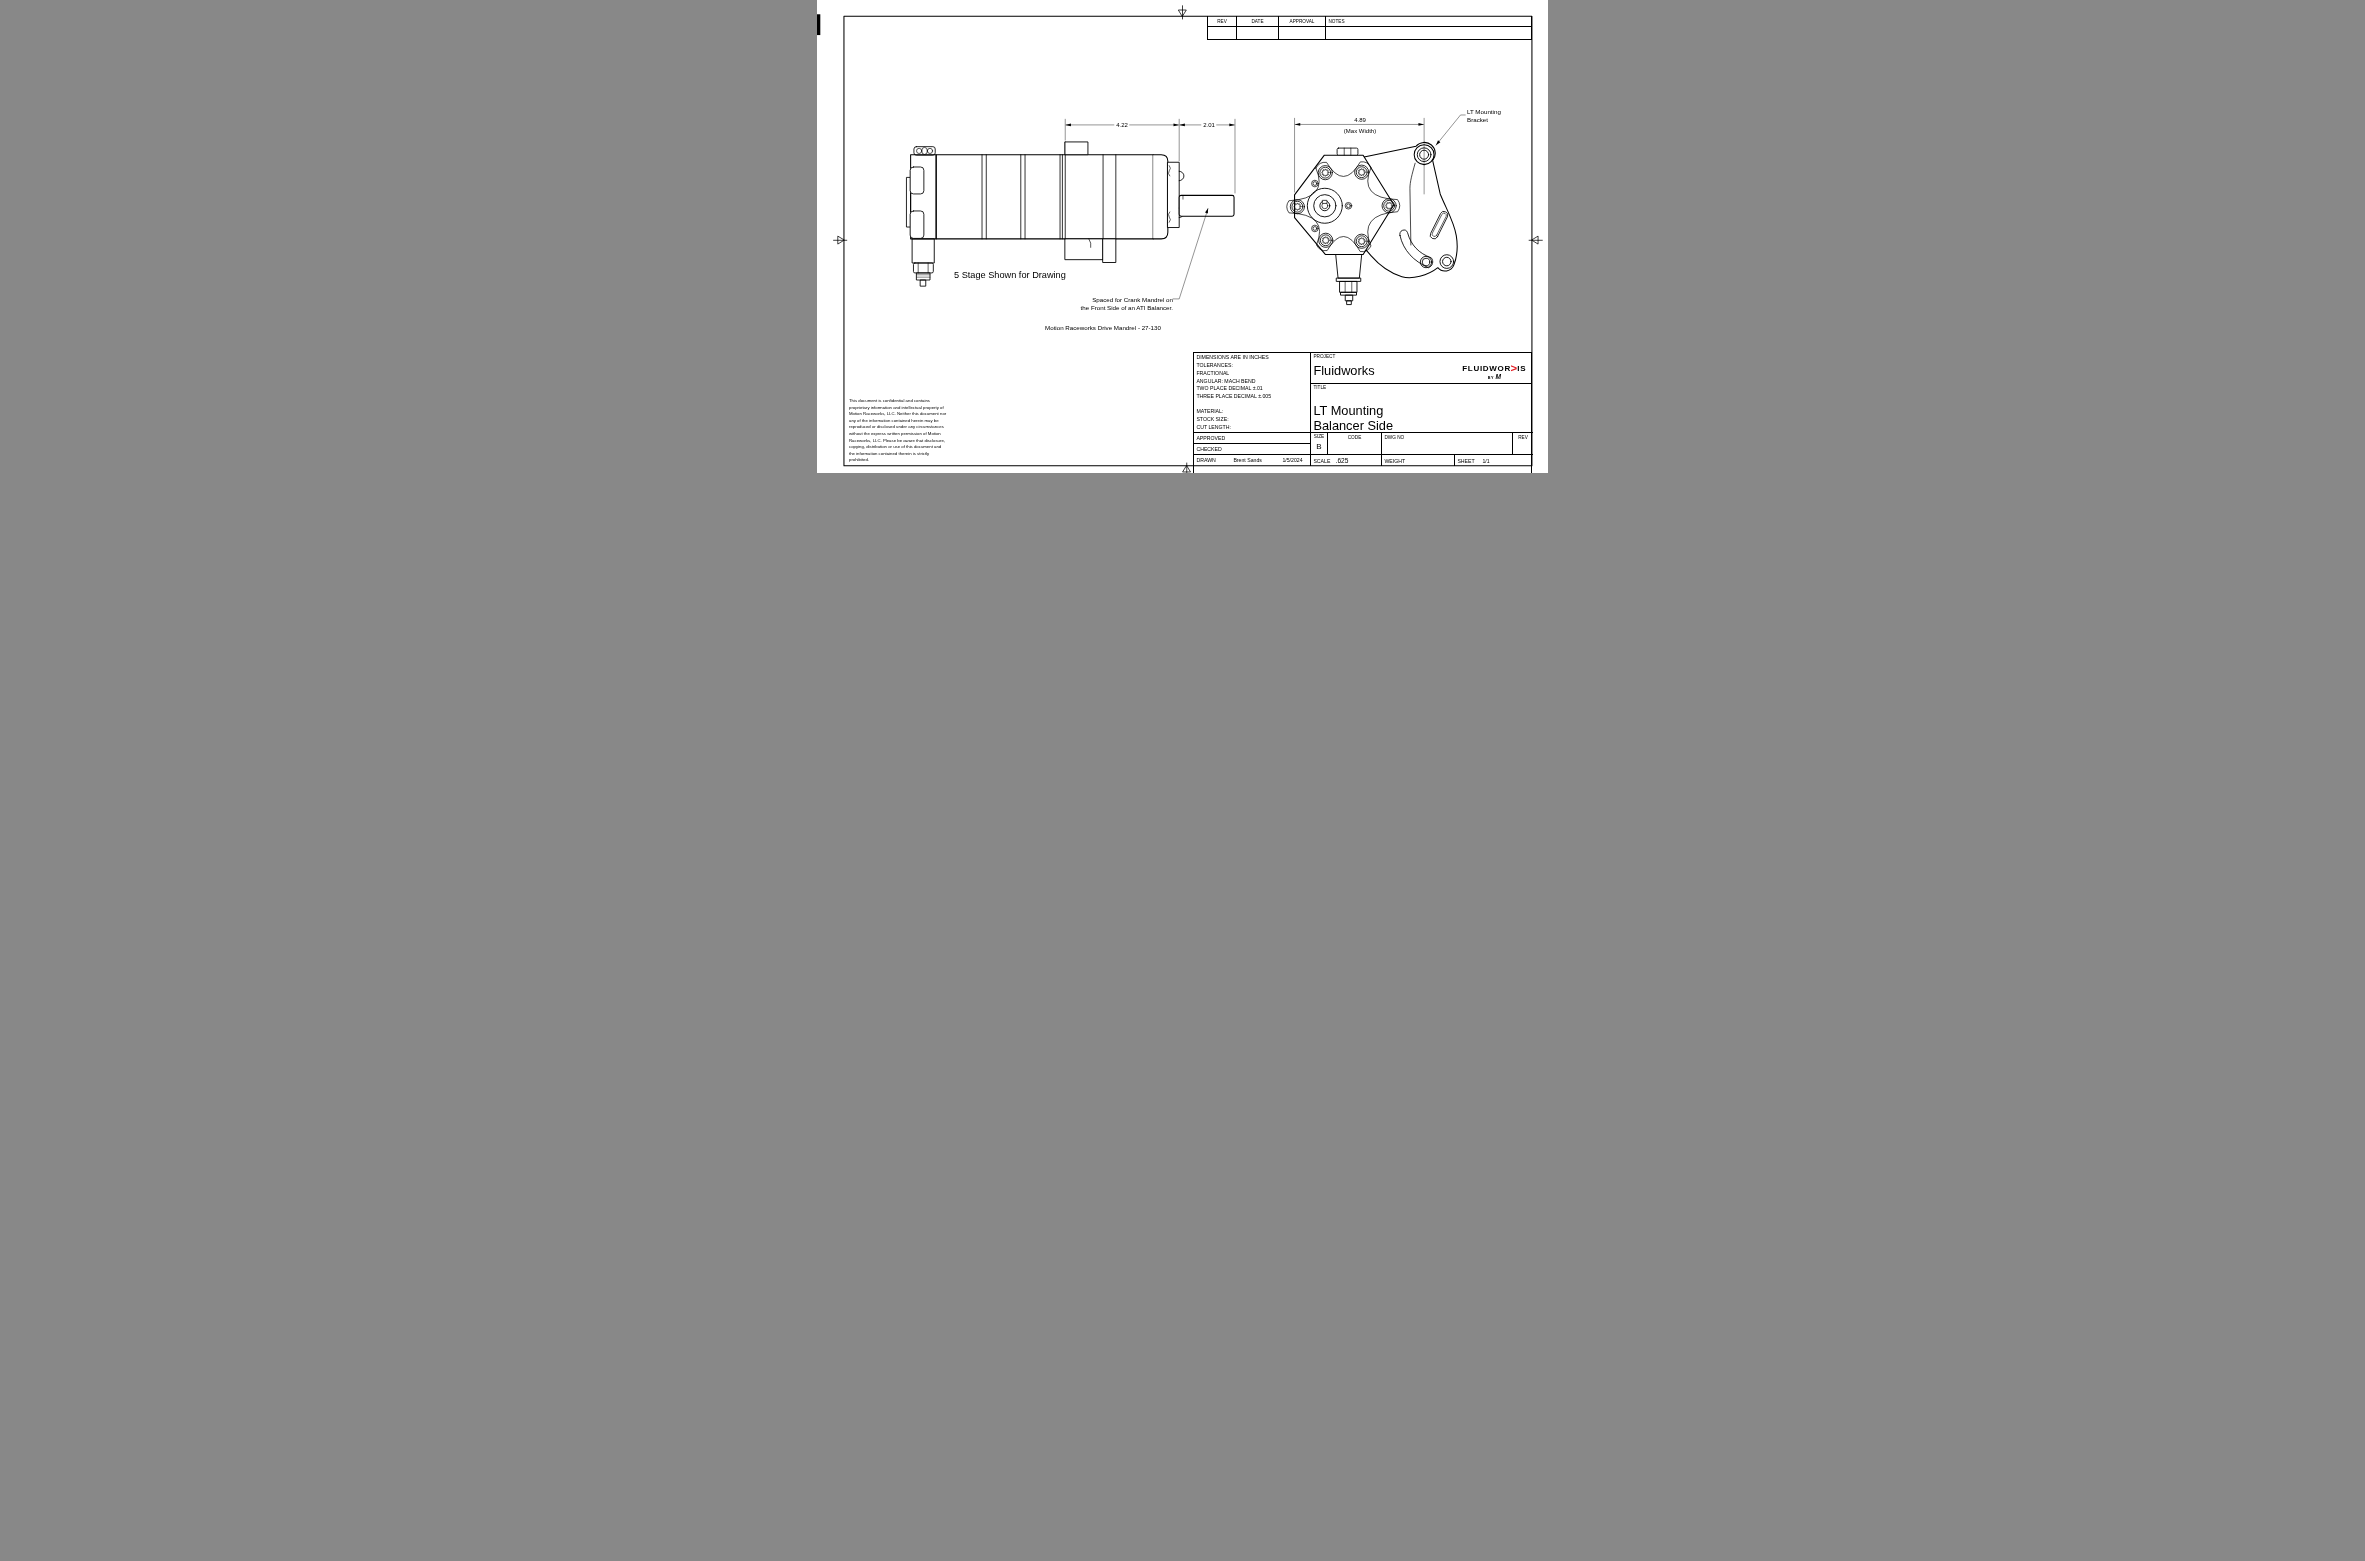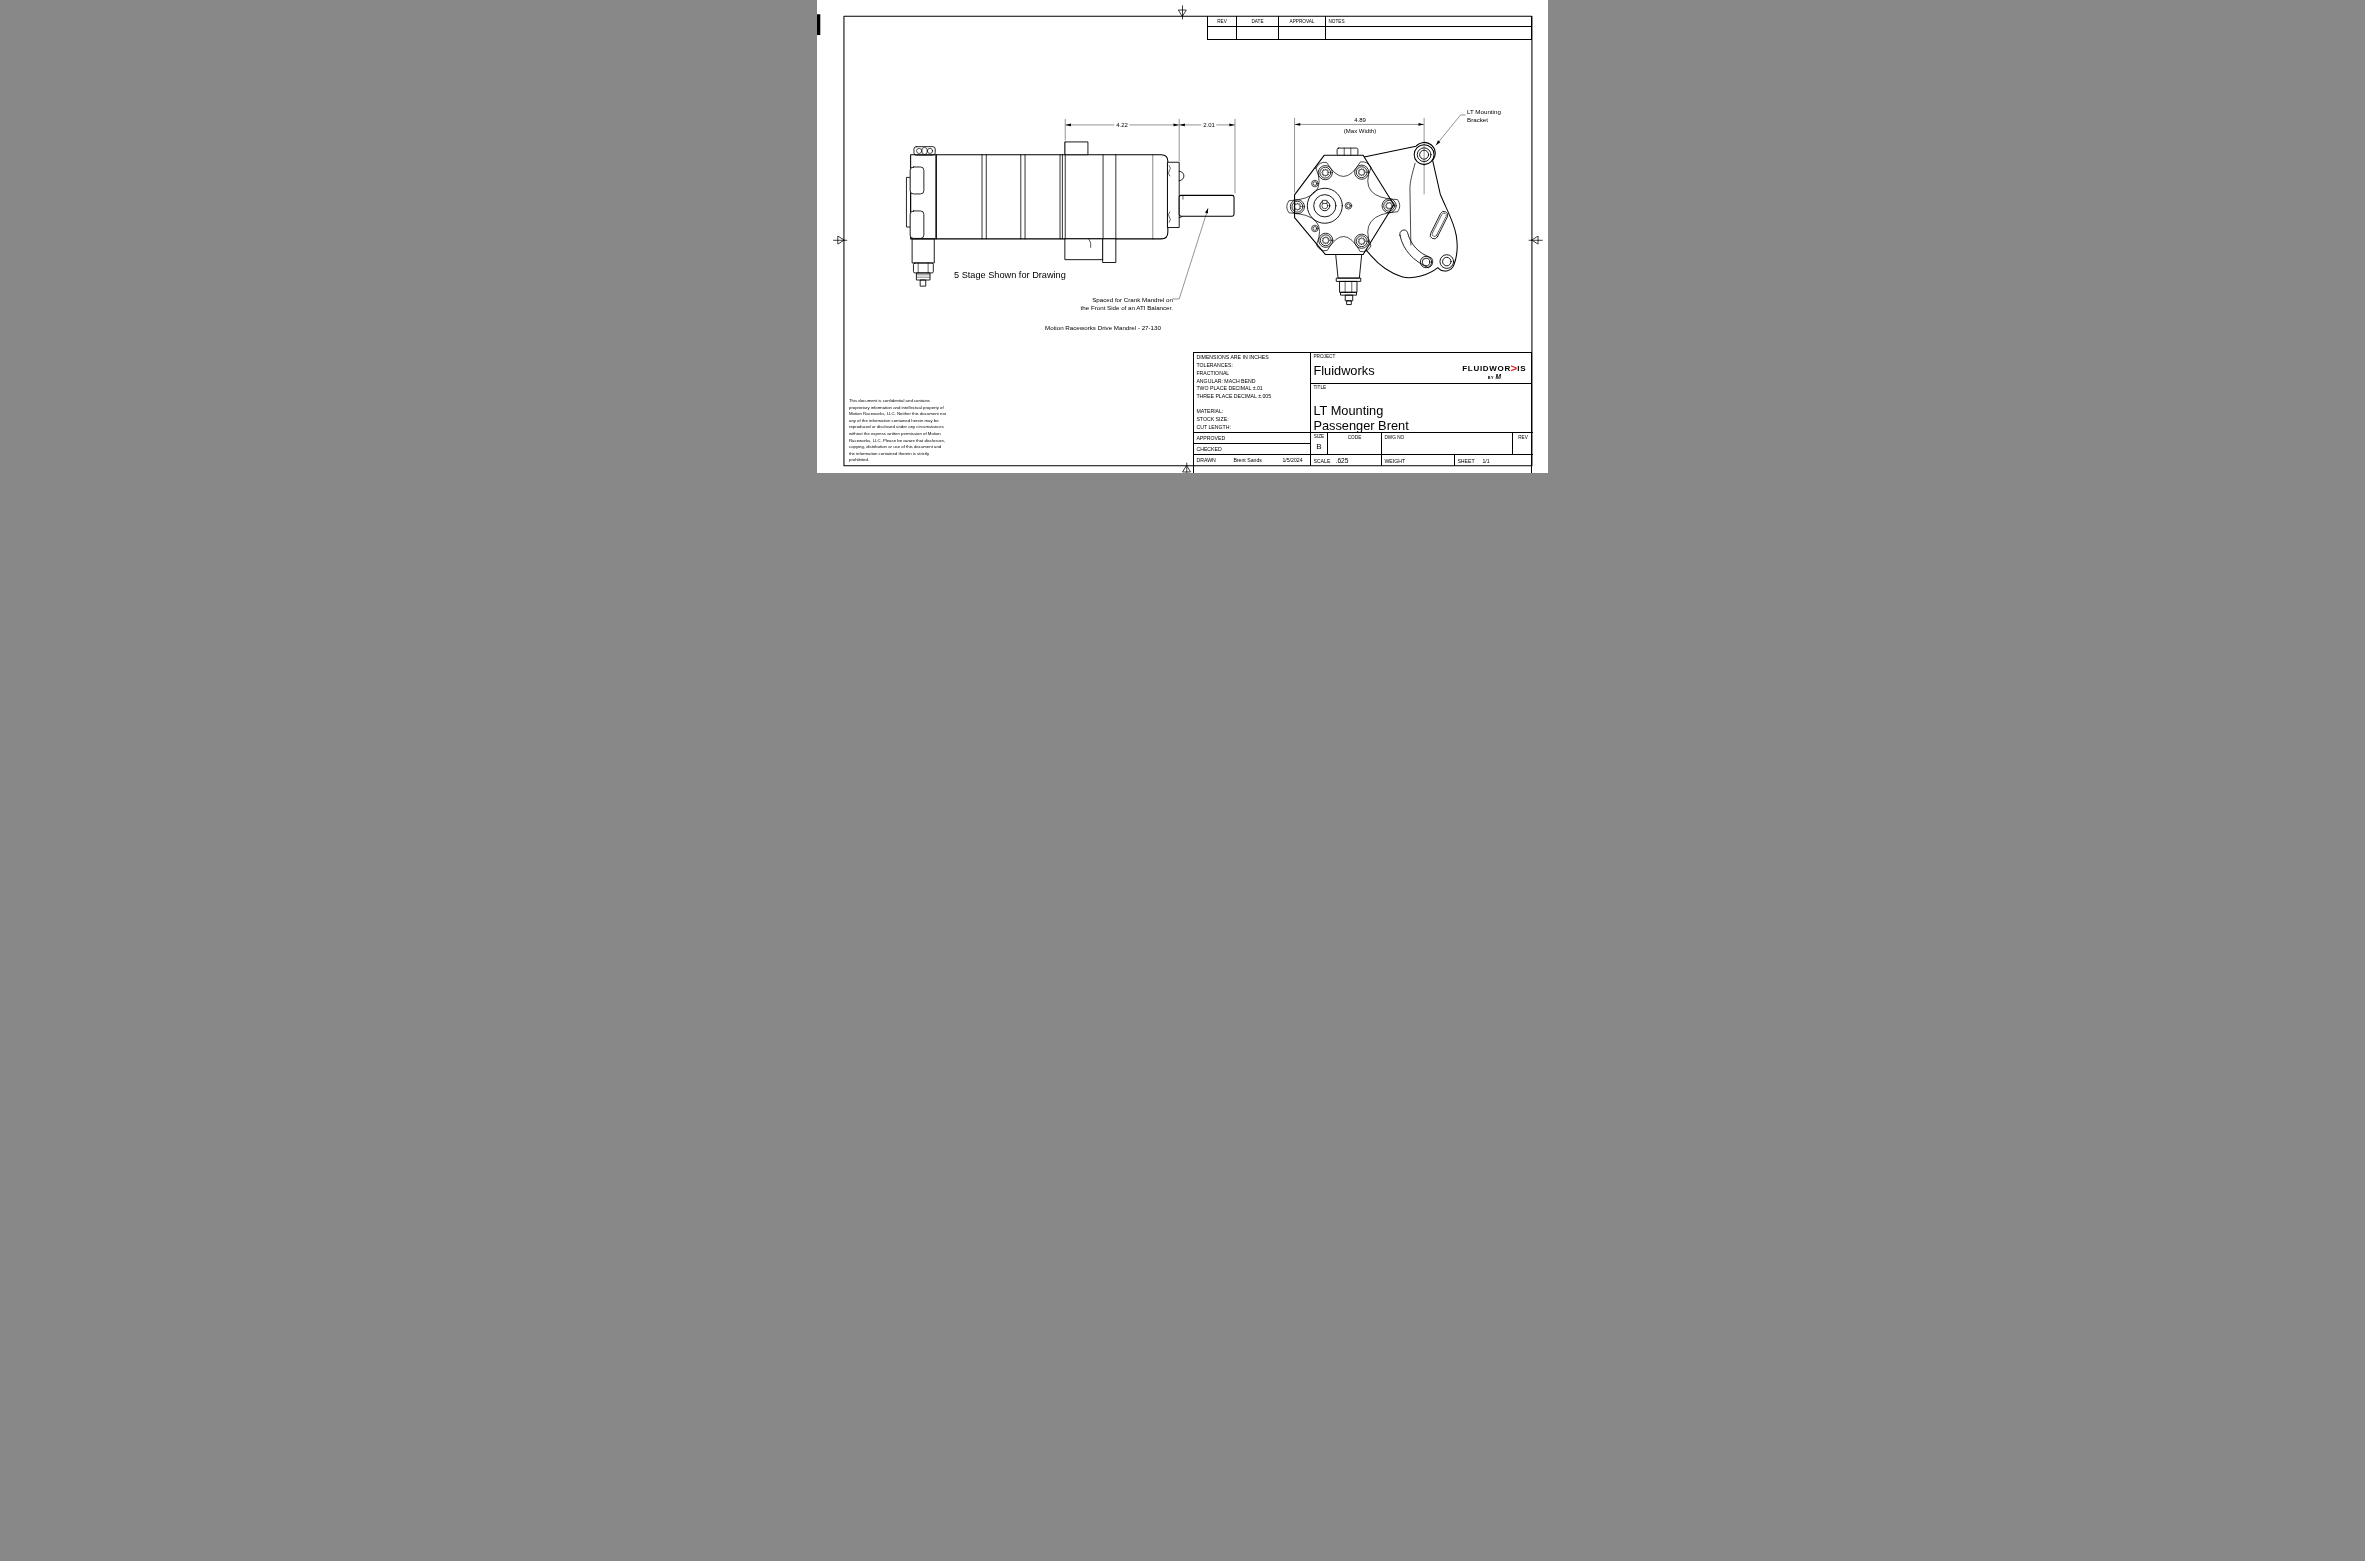--- a/index.html
+++ b/index.html
@@ -281,7 +281,7 @@
       <div class="lbl abs" style="left:2.4px;top:1.4px;">TITLE</div>
       <div class="bigtxt abs" style="left:2.4px;top:20px;">
         <div>LT Mounting</div>
-        <div>Passenger Brent</div>
+        <div>Balancer Side</div>
       </div>
     </div>
 

